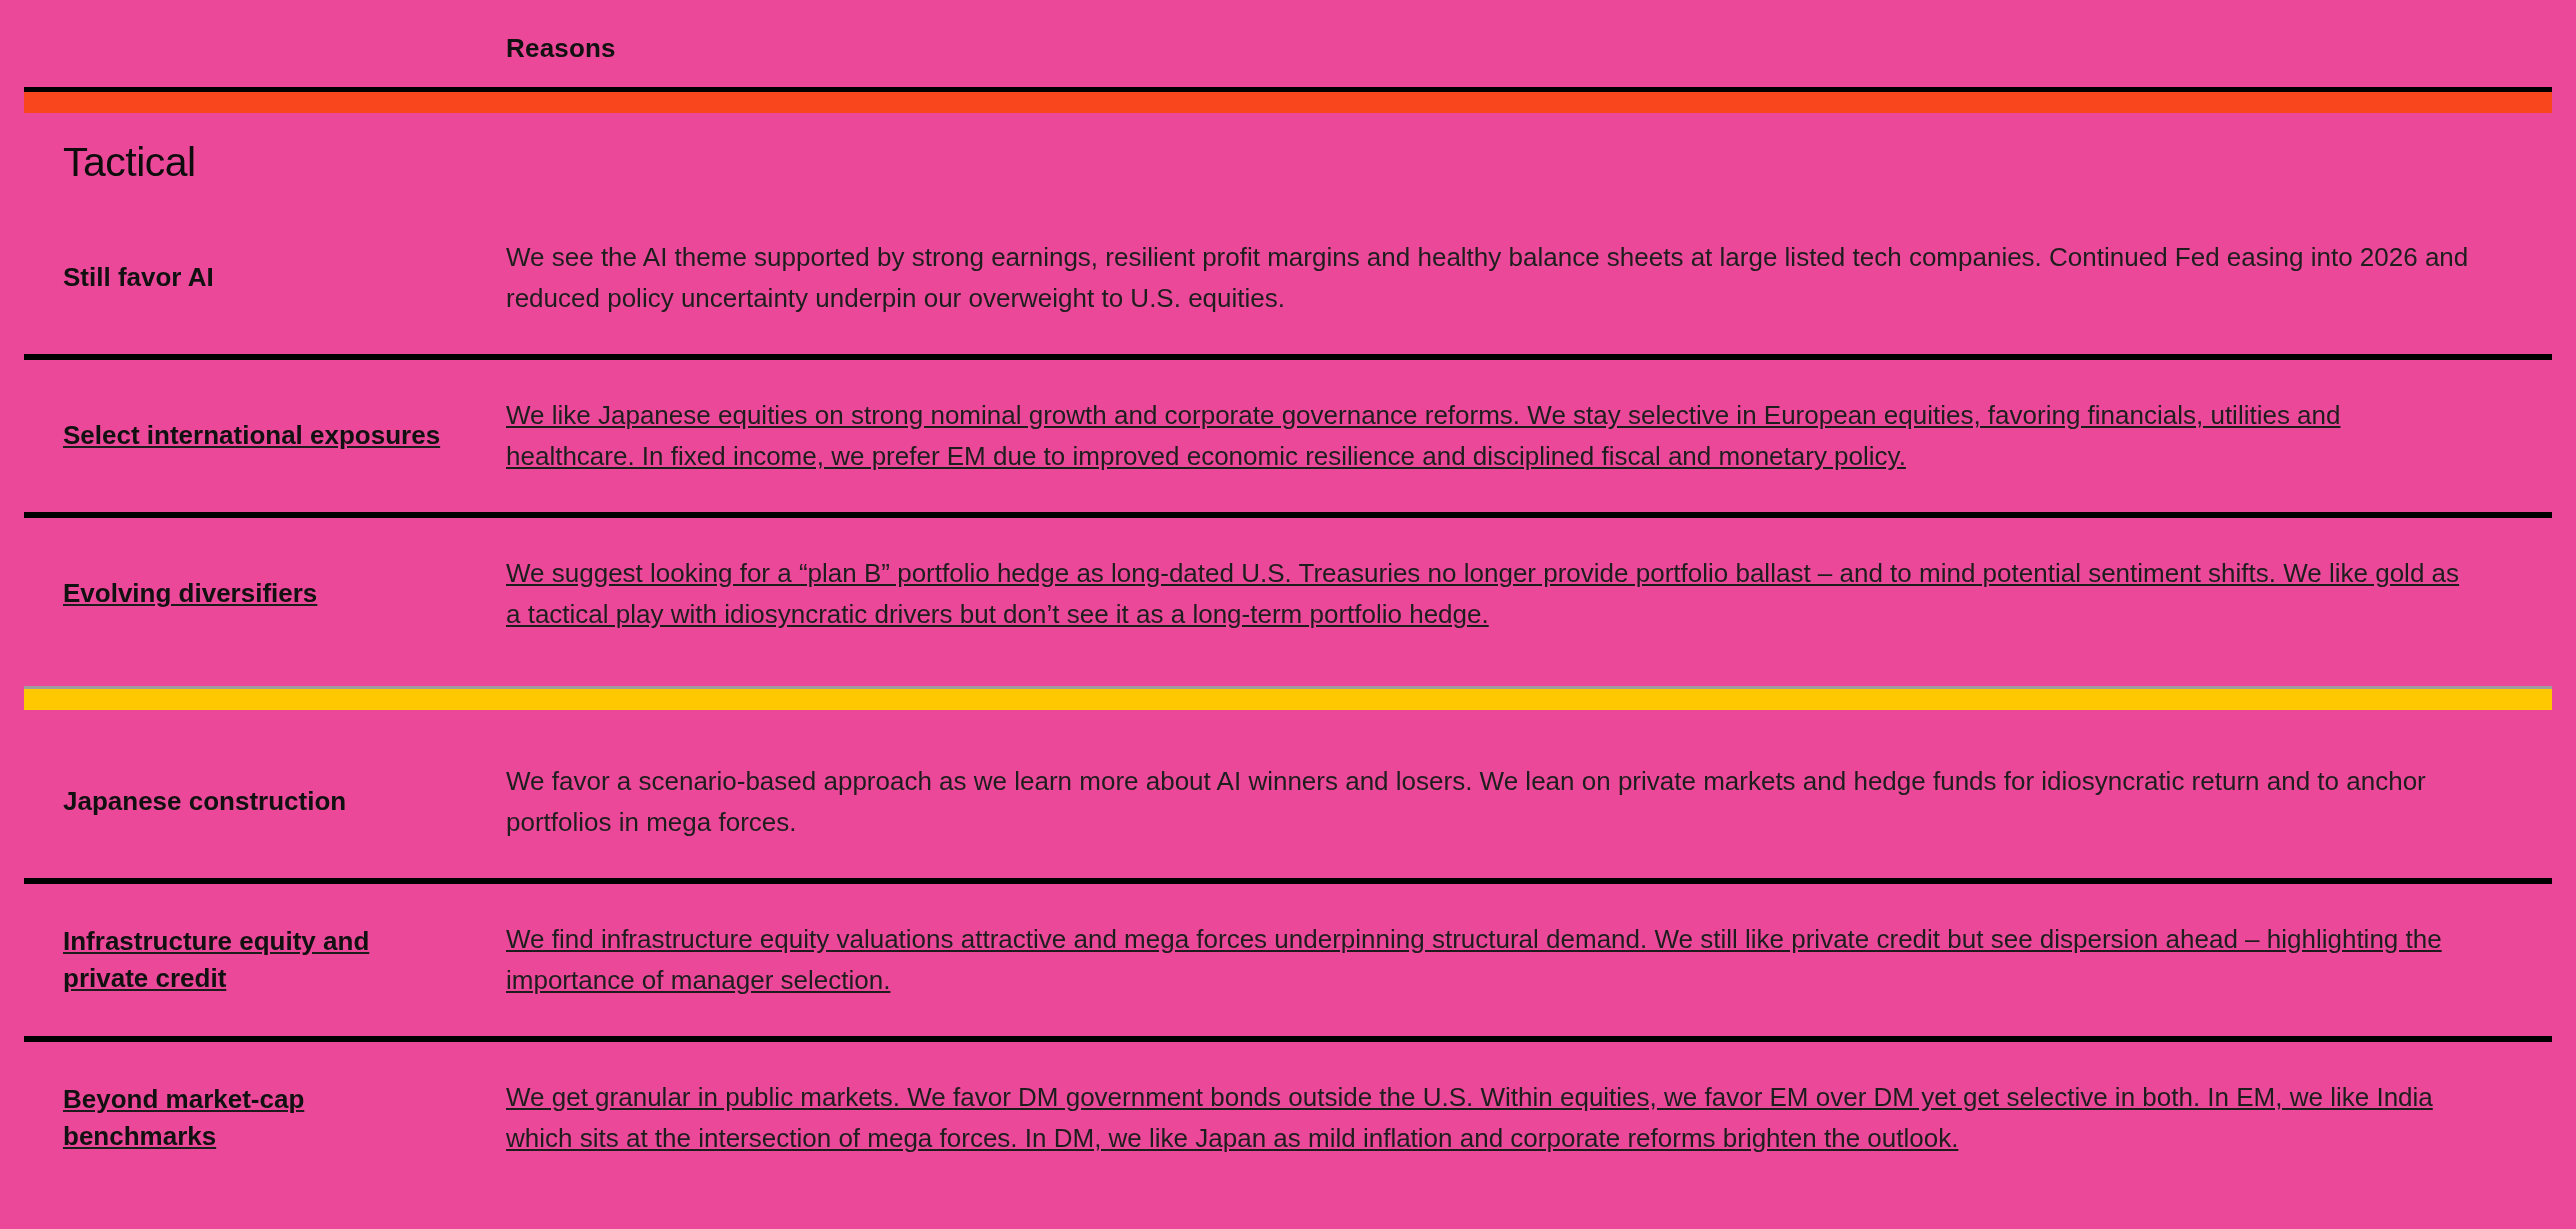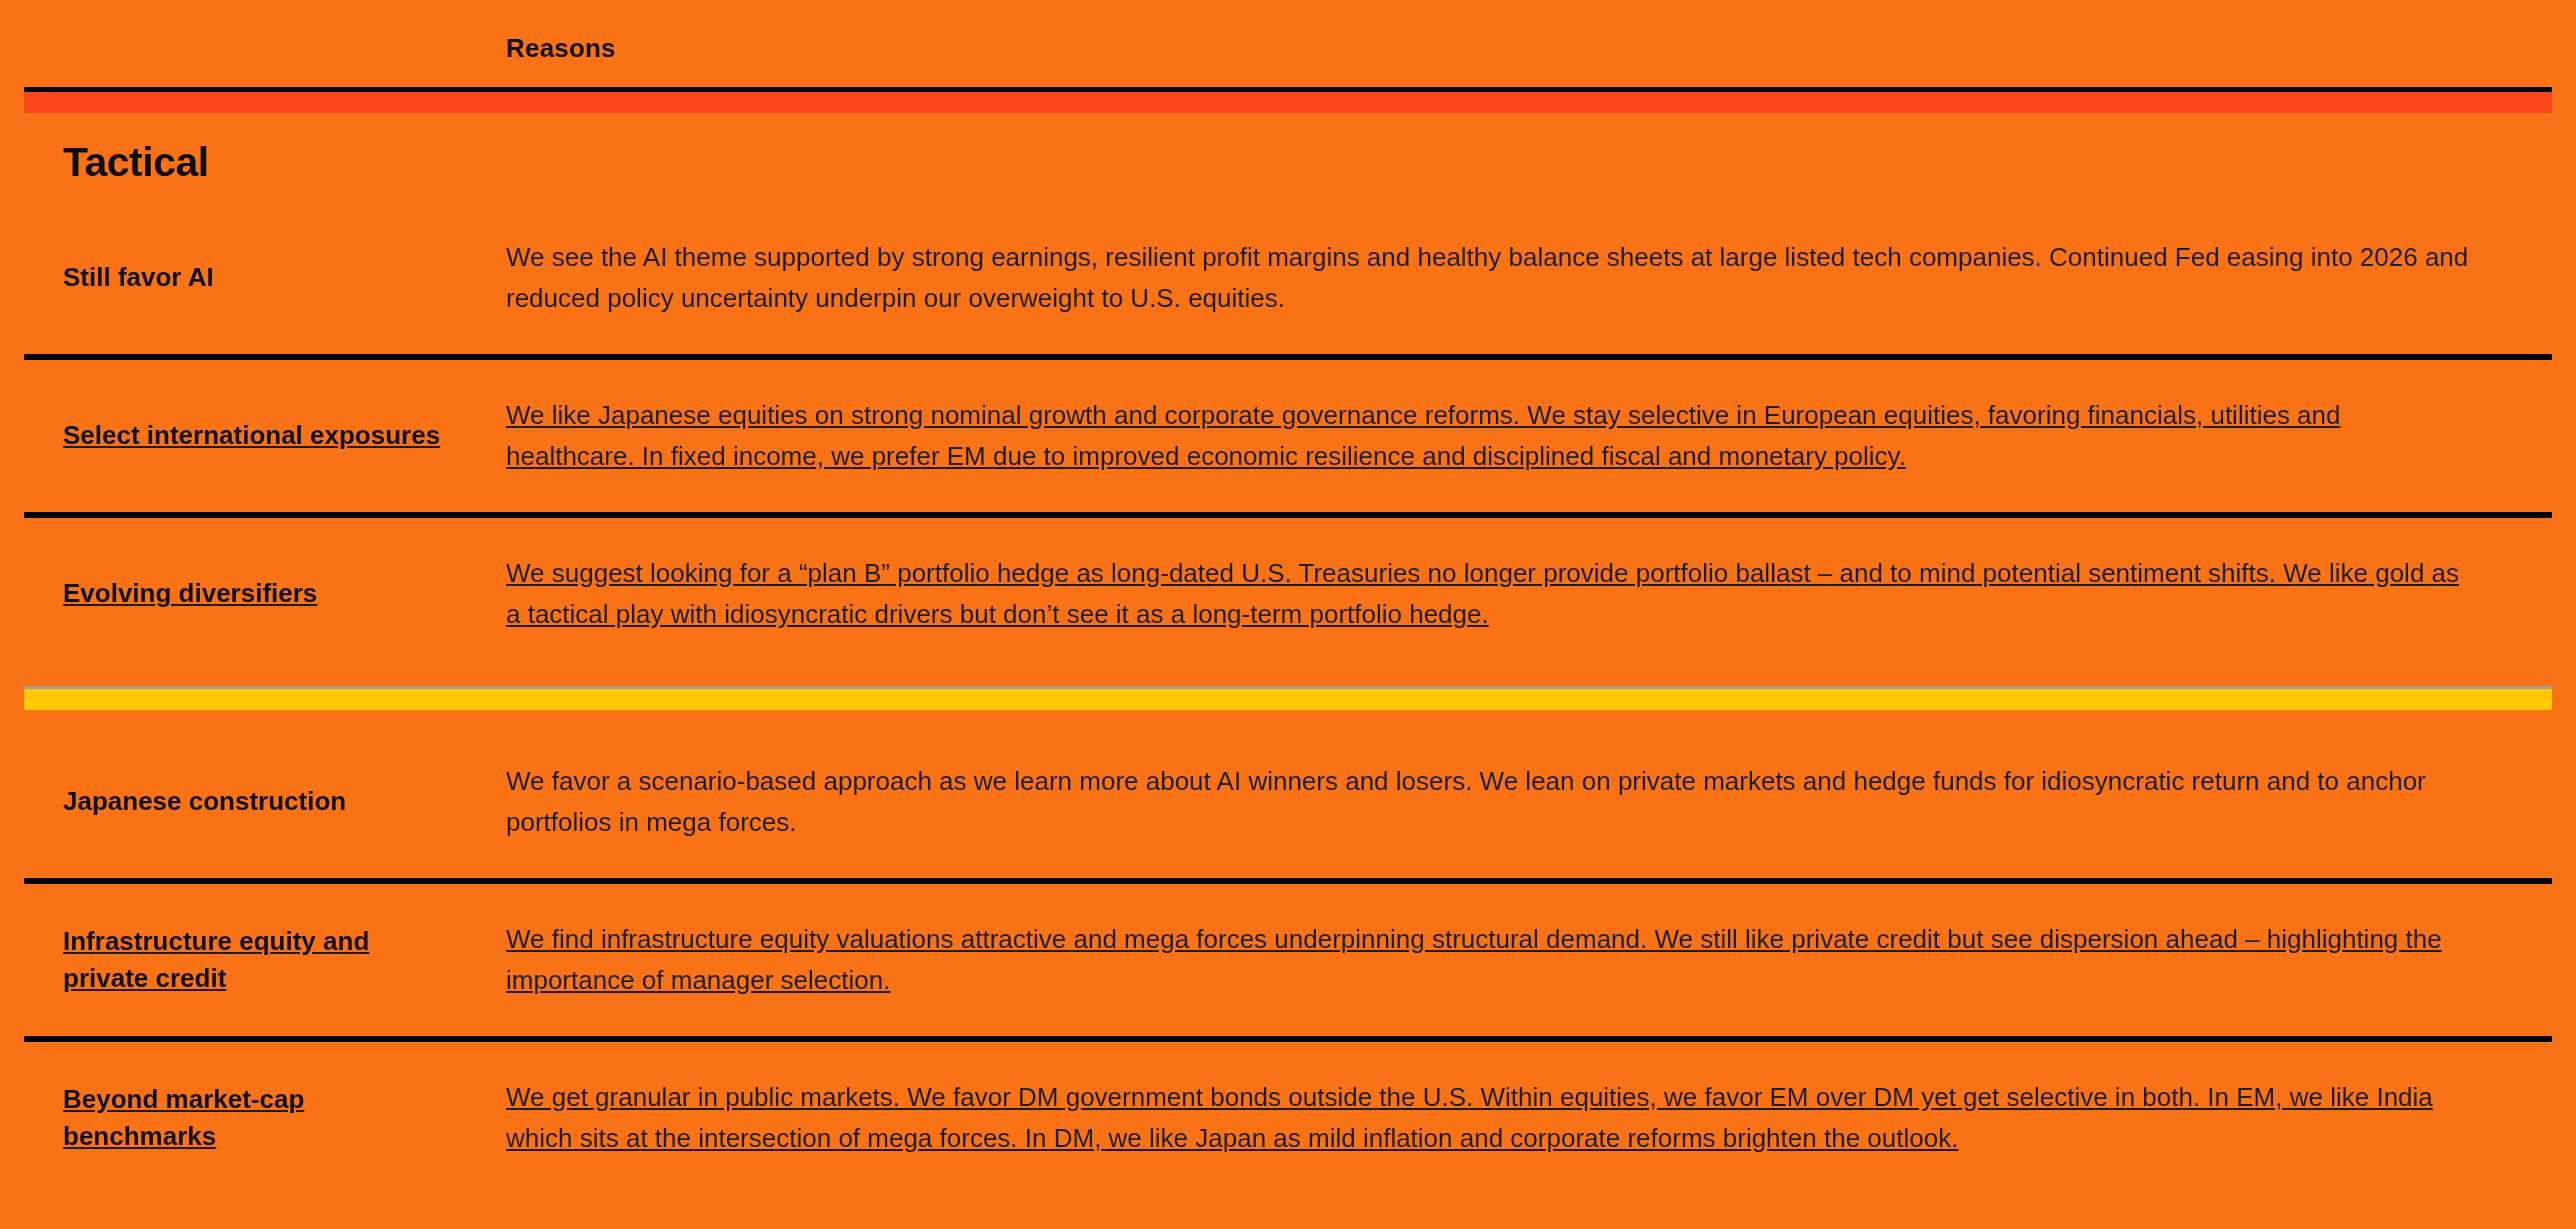--- a/index.html
+++ b/index.html
@@ -78,7 +78,7 @@
 </head>
 <body>
 
-<div class="page" style="background-color: #f97316;">
+<div class="page" style="background-color: #ec4899;">
 
   <div class="col-header">Reasons</div>
 

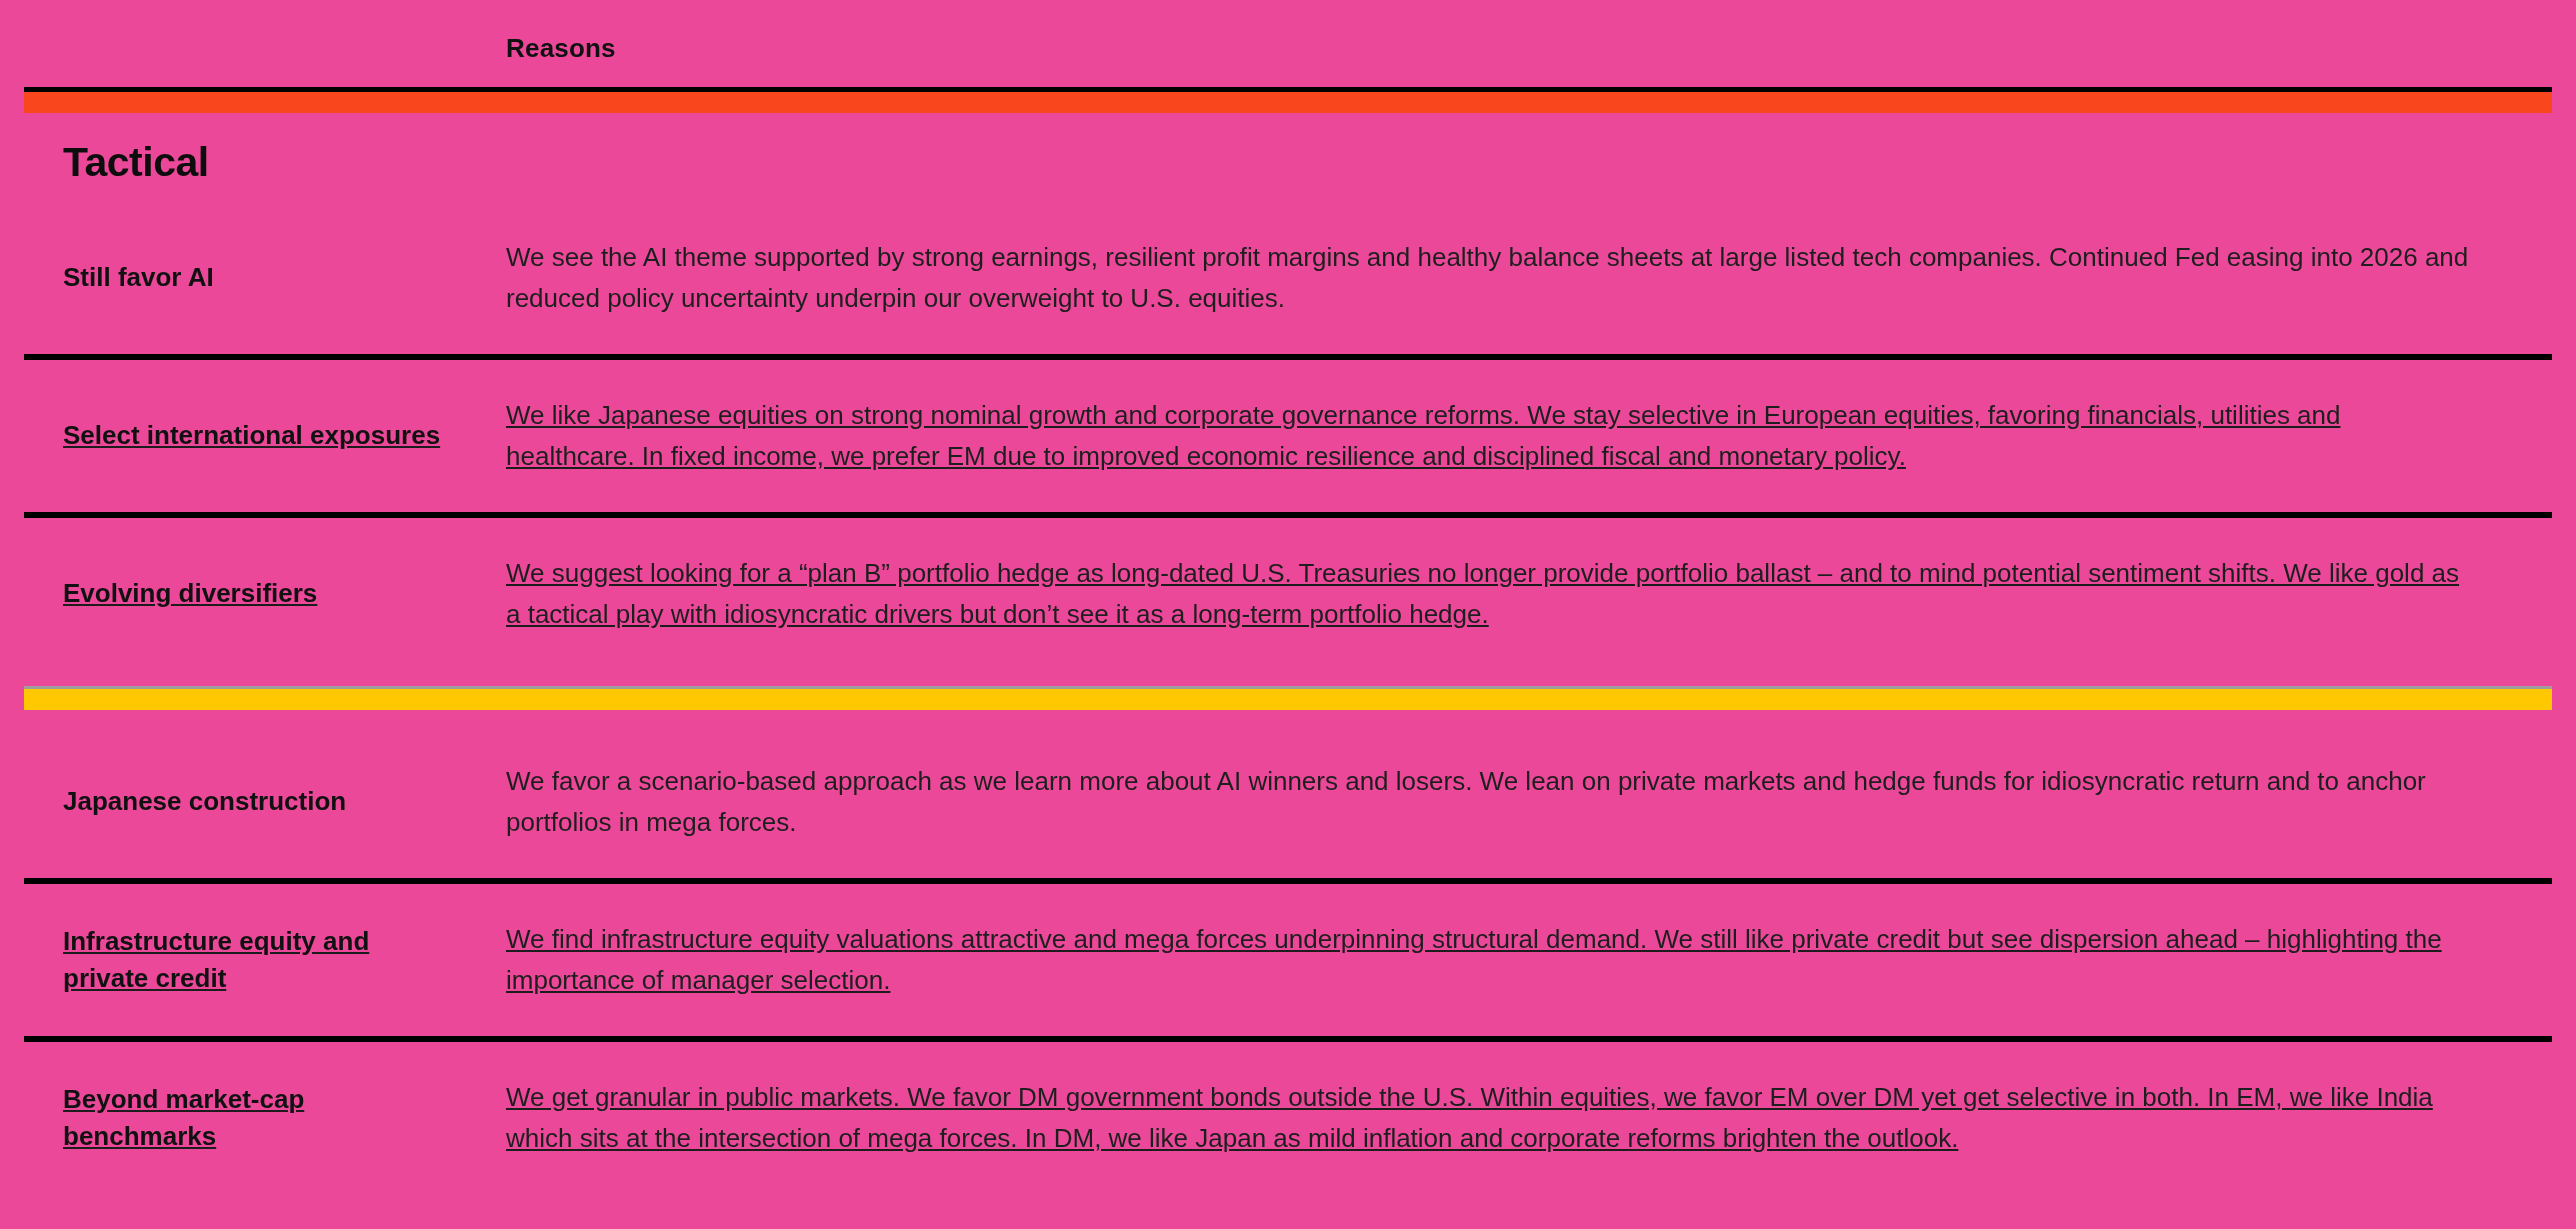--- a/index.html
+++ b/index.html
@@ -39,7 +39,7 @@
     margin: 25px 0 9.6px 63px;
     font-size: 41px;
     line-height: 48px;
-    font-weight: 700;
+    font-weight: 400;
     color: #0d0d0d;
     letter-spacing: -0.5px;
   }

